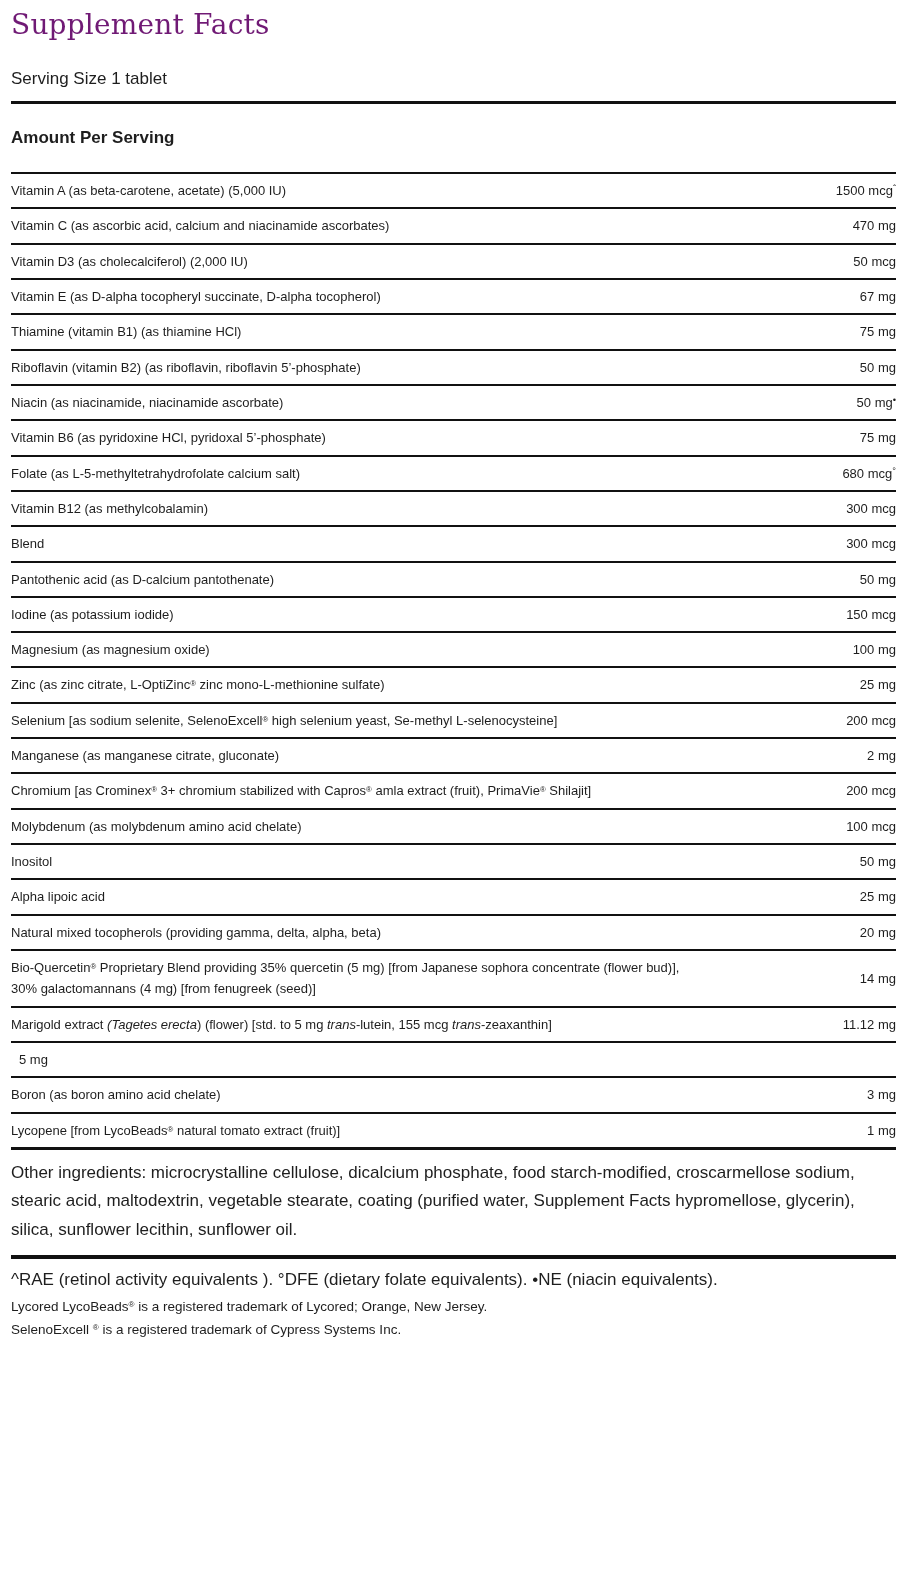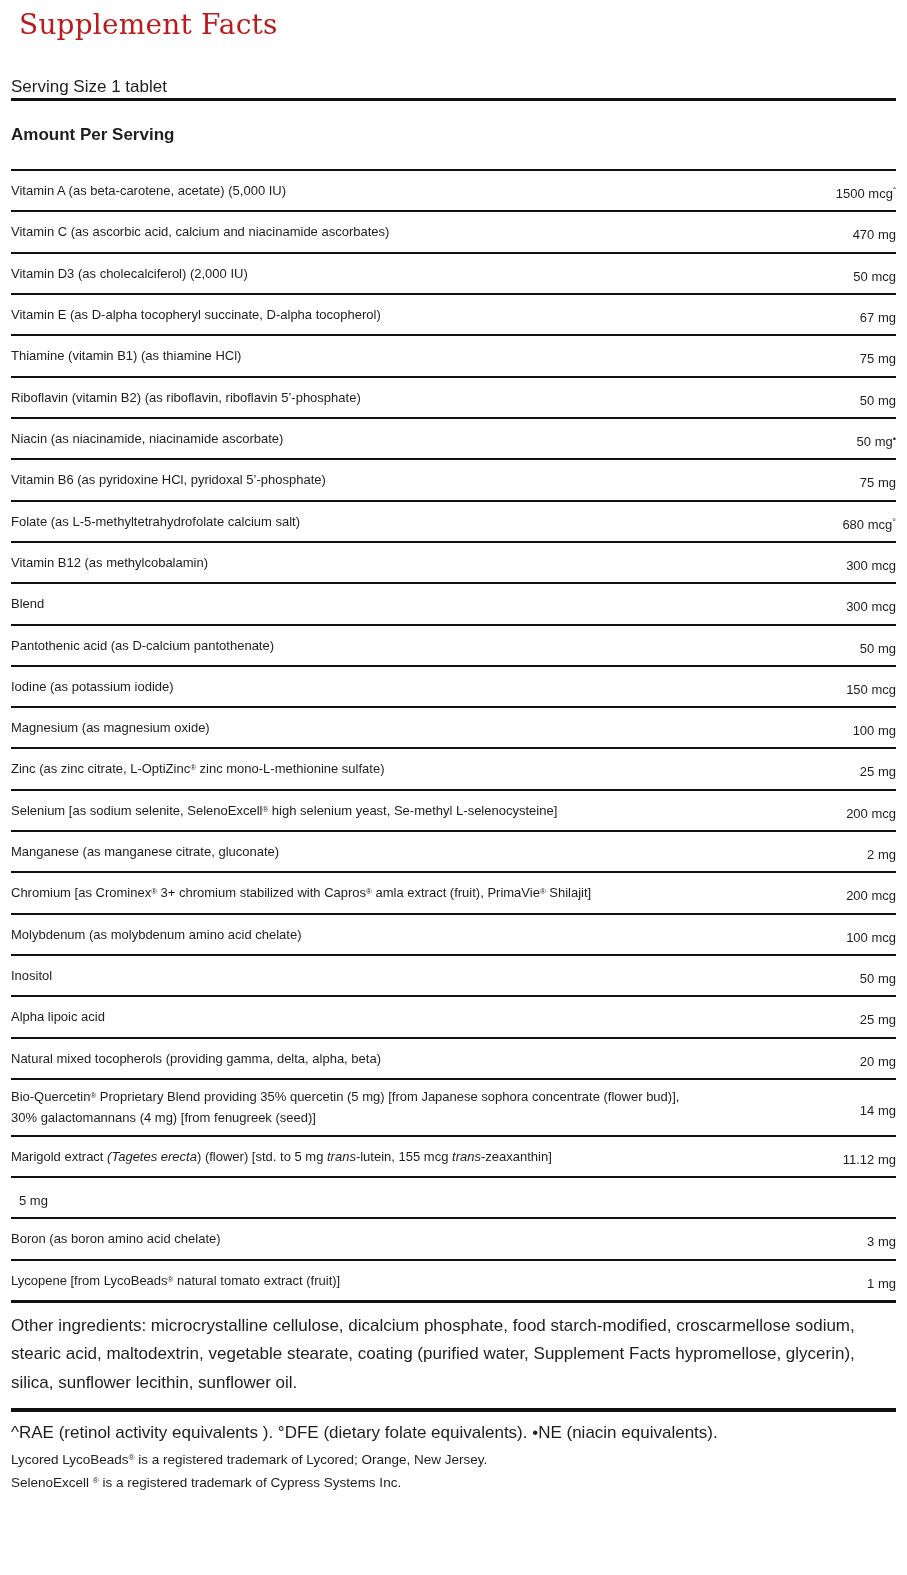--- a/index.html
+++ b/index.html
@@ -21,9 +21,9 @@
     font-weight: 400;
     font-size: 28px;
     line-height: 1.2;
-    margin: 3px 0 0 8px;
+    margin: 3px 0 0 0;
     letter-spacing: 0.2px;
-    color: #b91c1c;
+    color: #701a75;
   }
   .serving {
     font-size: 17px;

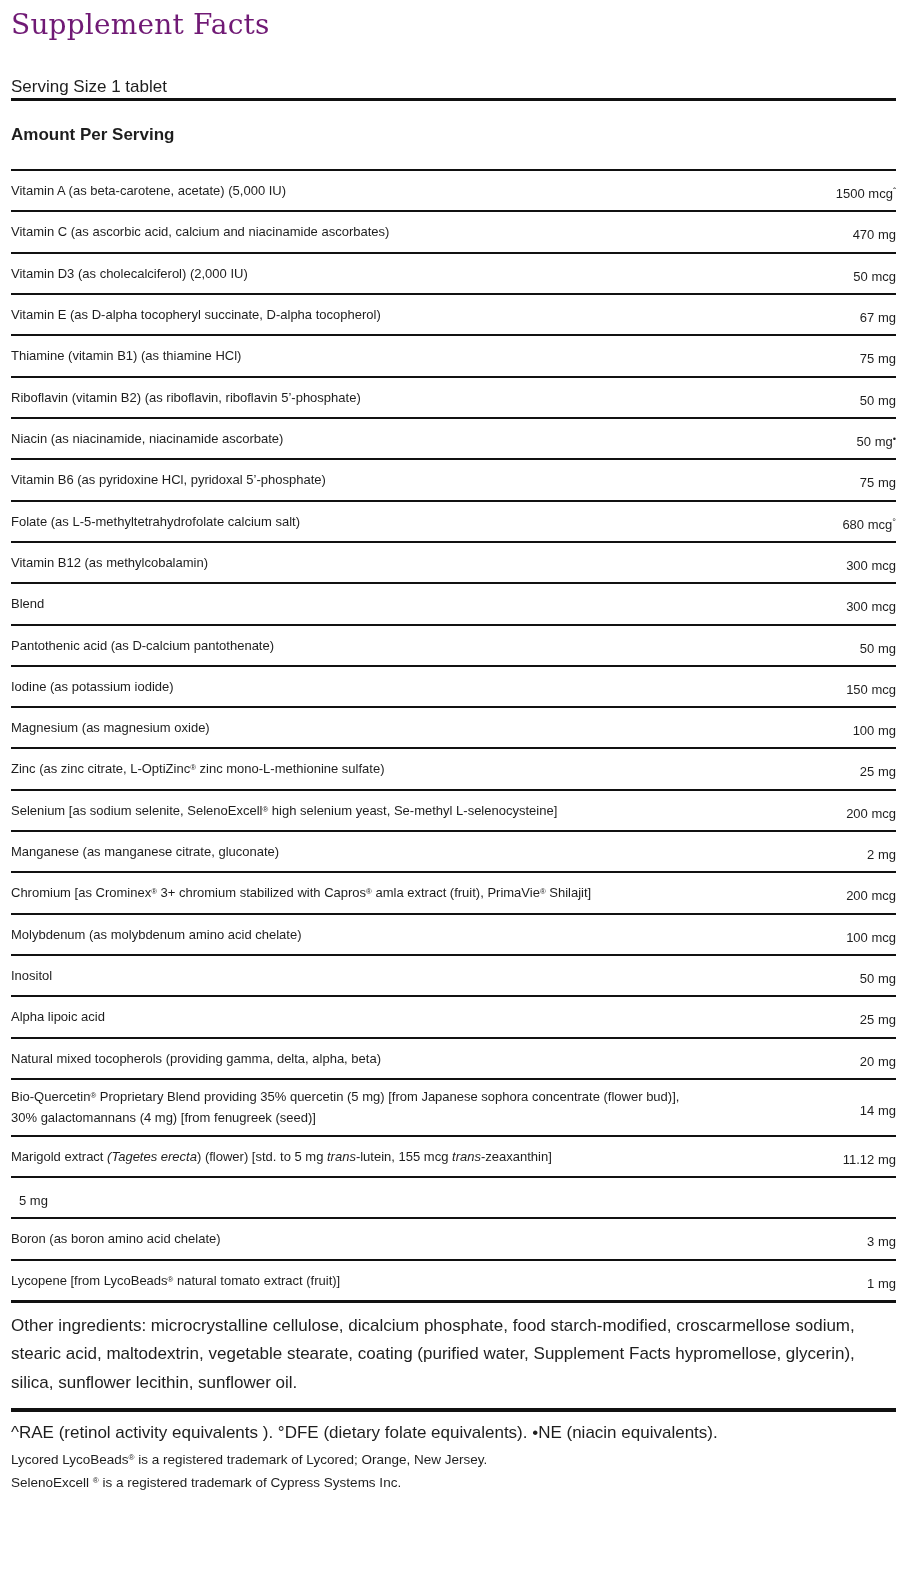--- a/index.html
+++ b/index.html
@@ -28,8 +28,8 @@
   .serving {
     font-size: 17px;
     line-height: 1.3;
-    margin-top: 34px;
-    padding-bottom: 0;
+    margin-top: 26px;
+    padding-bottom: 11px;
   }
   .amount-header {
     border-top: 3px solid #111111;

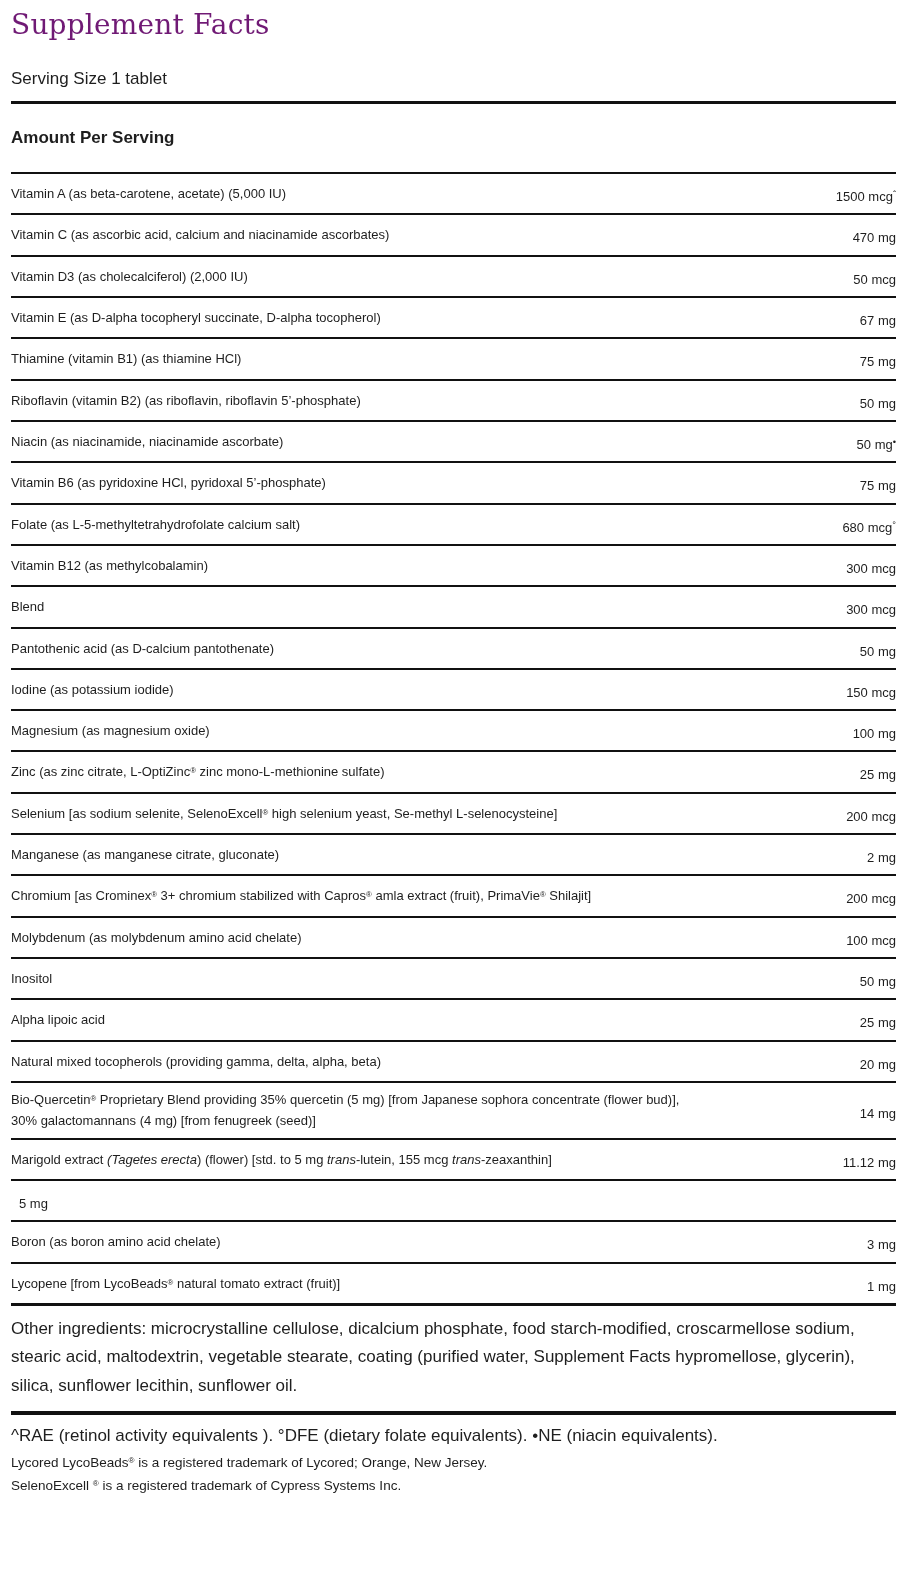--- a/index.html
+++ b/index.html
@@ -58,7 +58,6 @@
   .row-amount {
     white-space: nowrap;
     padding-left: 8px;
-    margin-top: 6px;
   }
   sup.reg {
     font-size: 0.60em;

